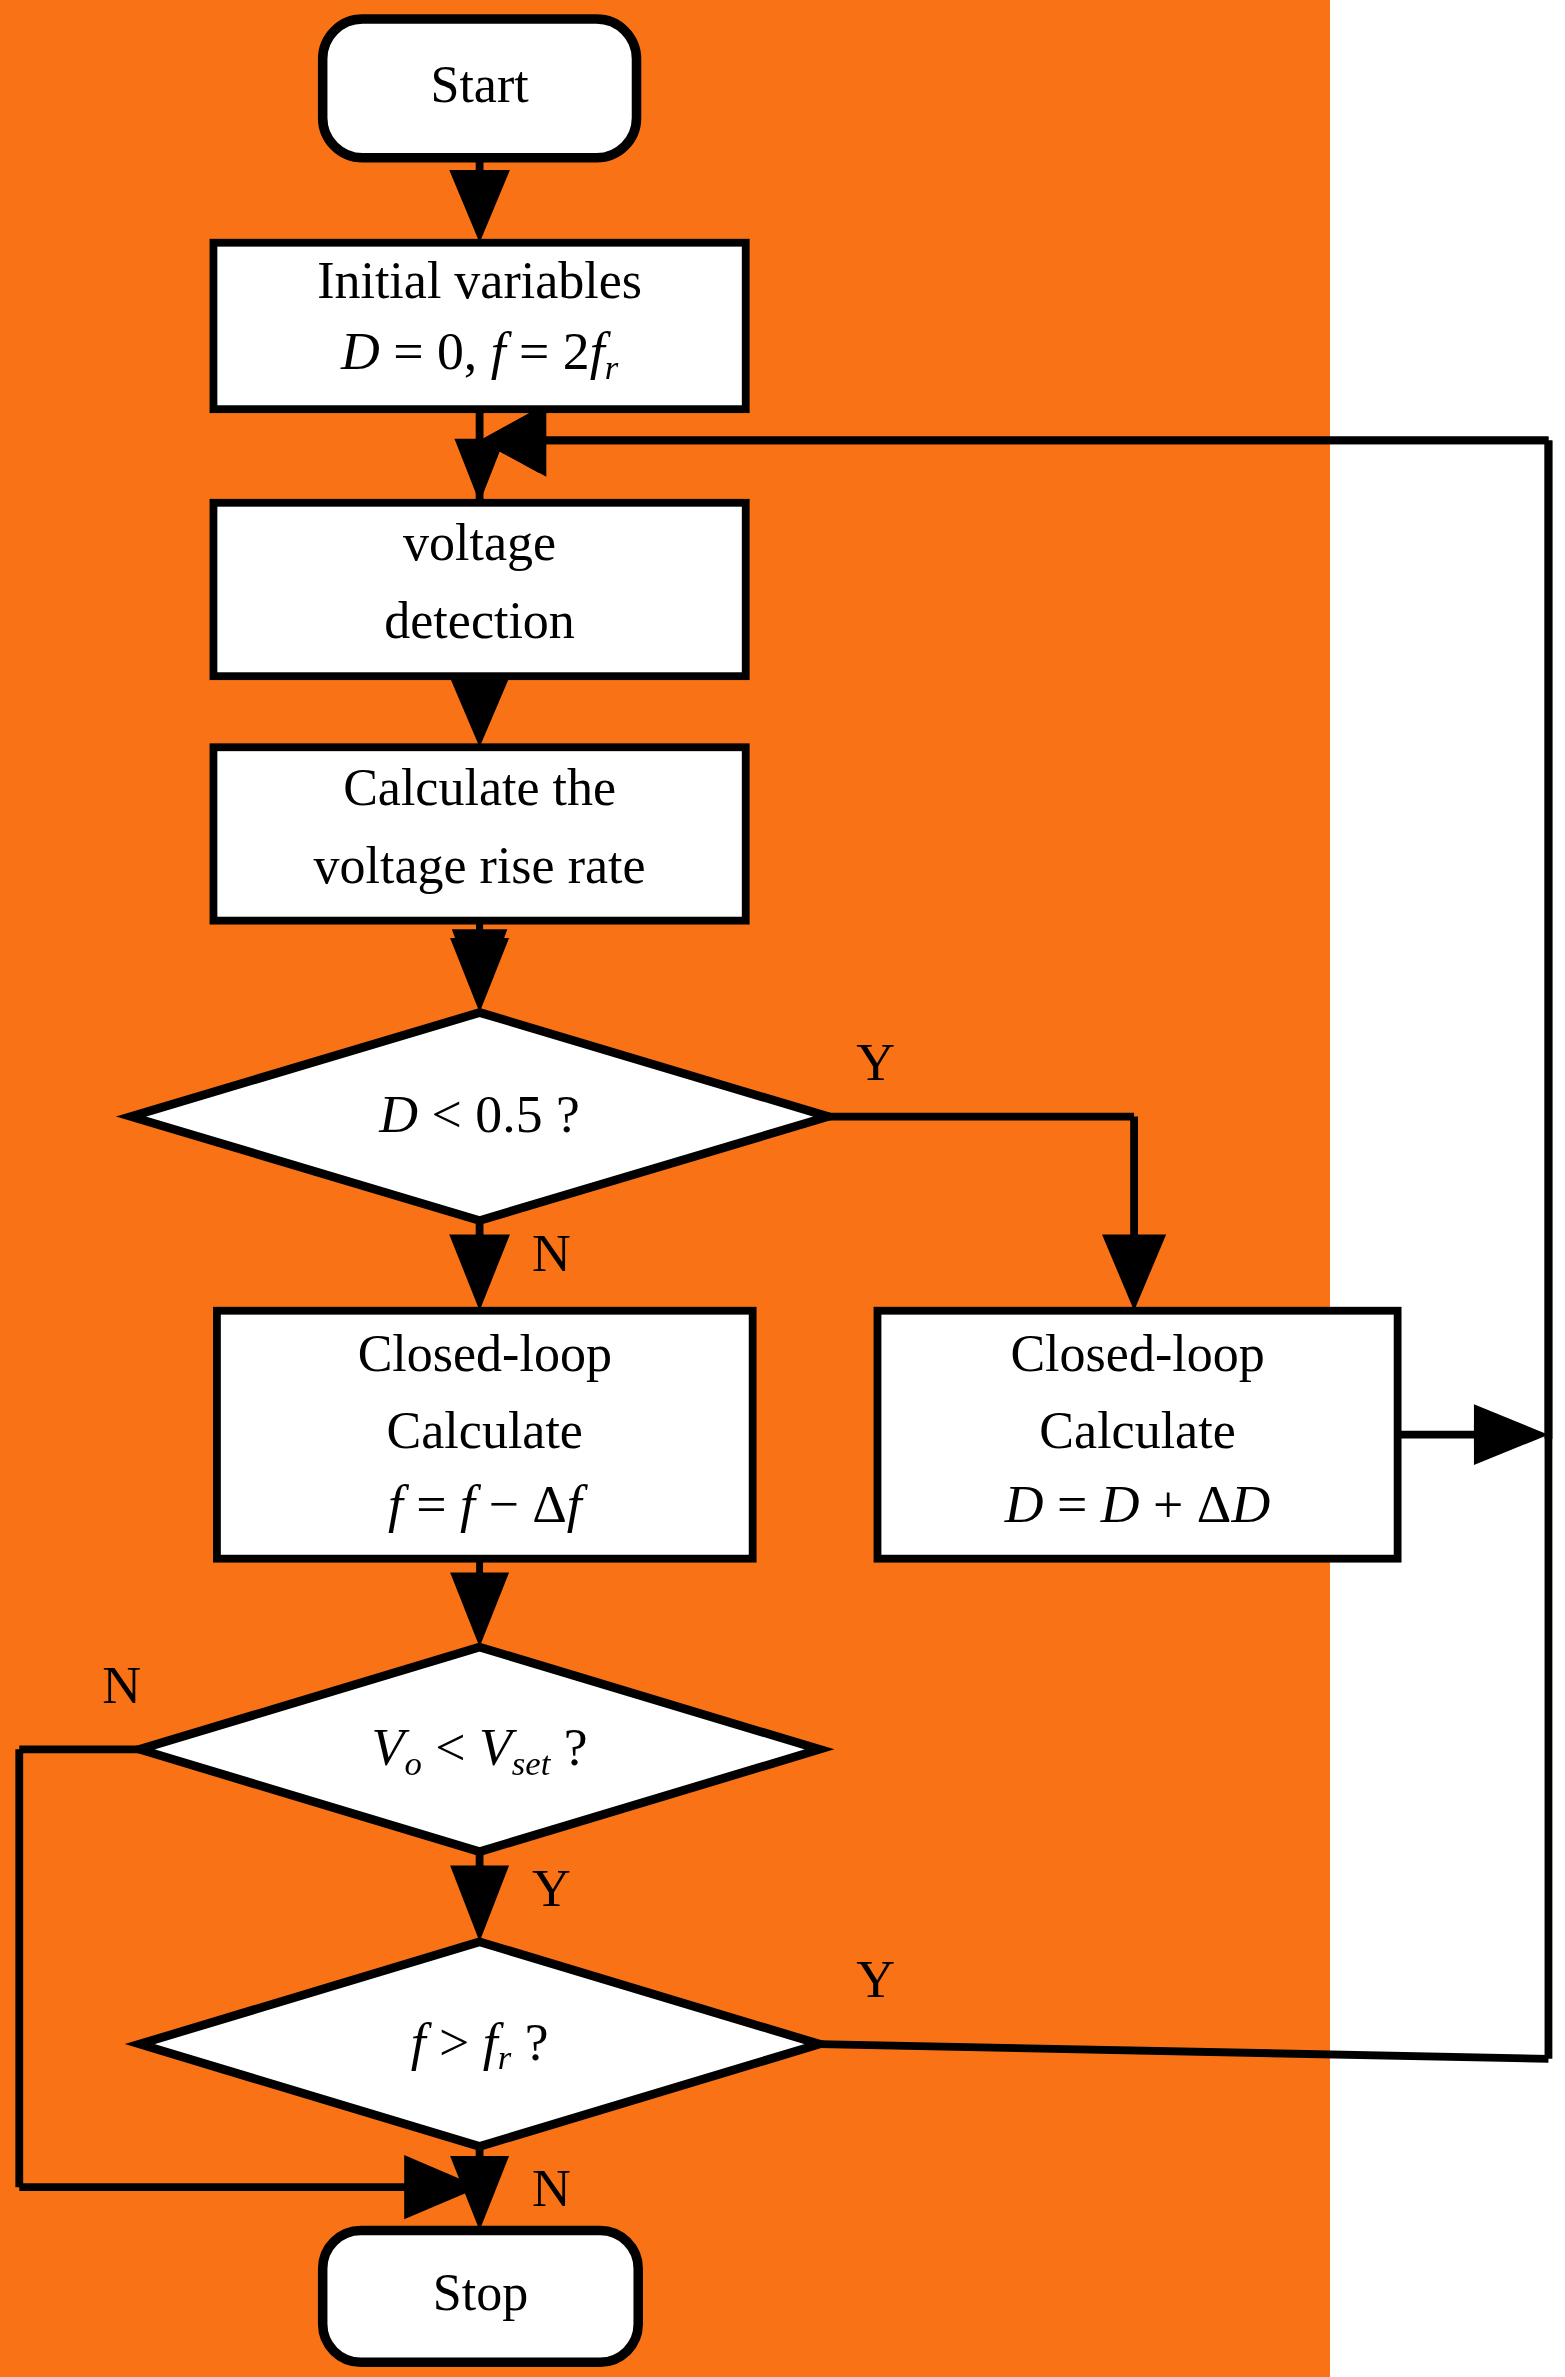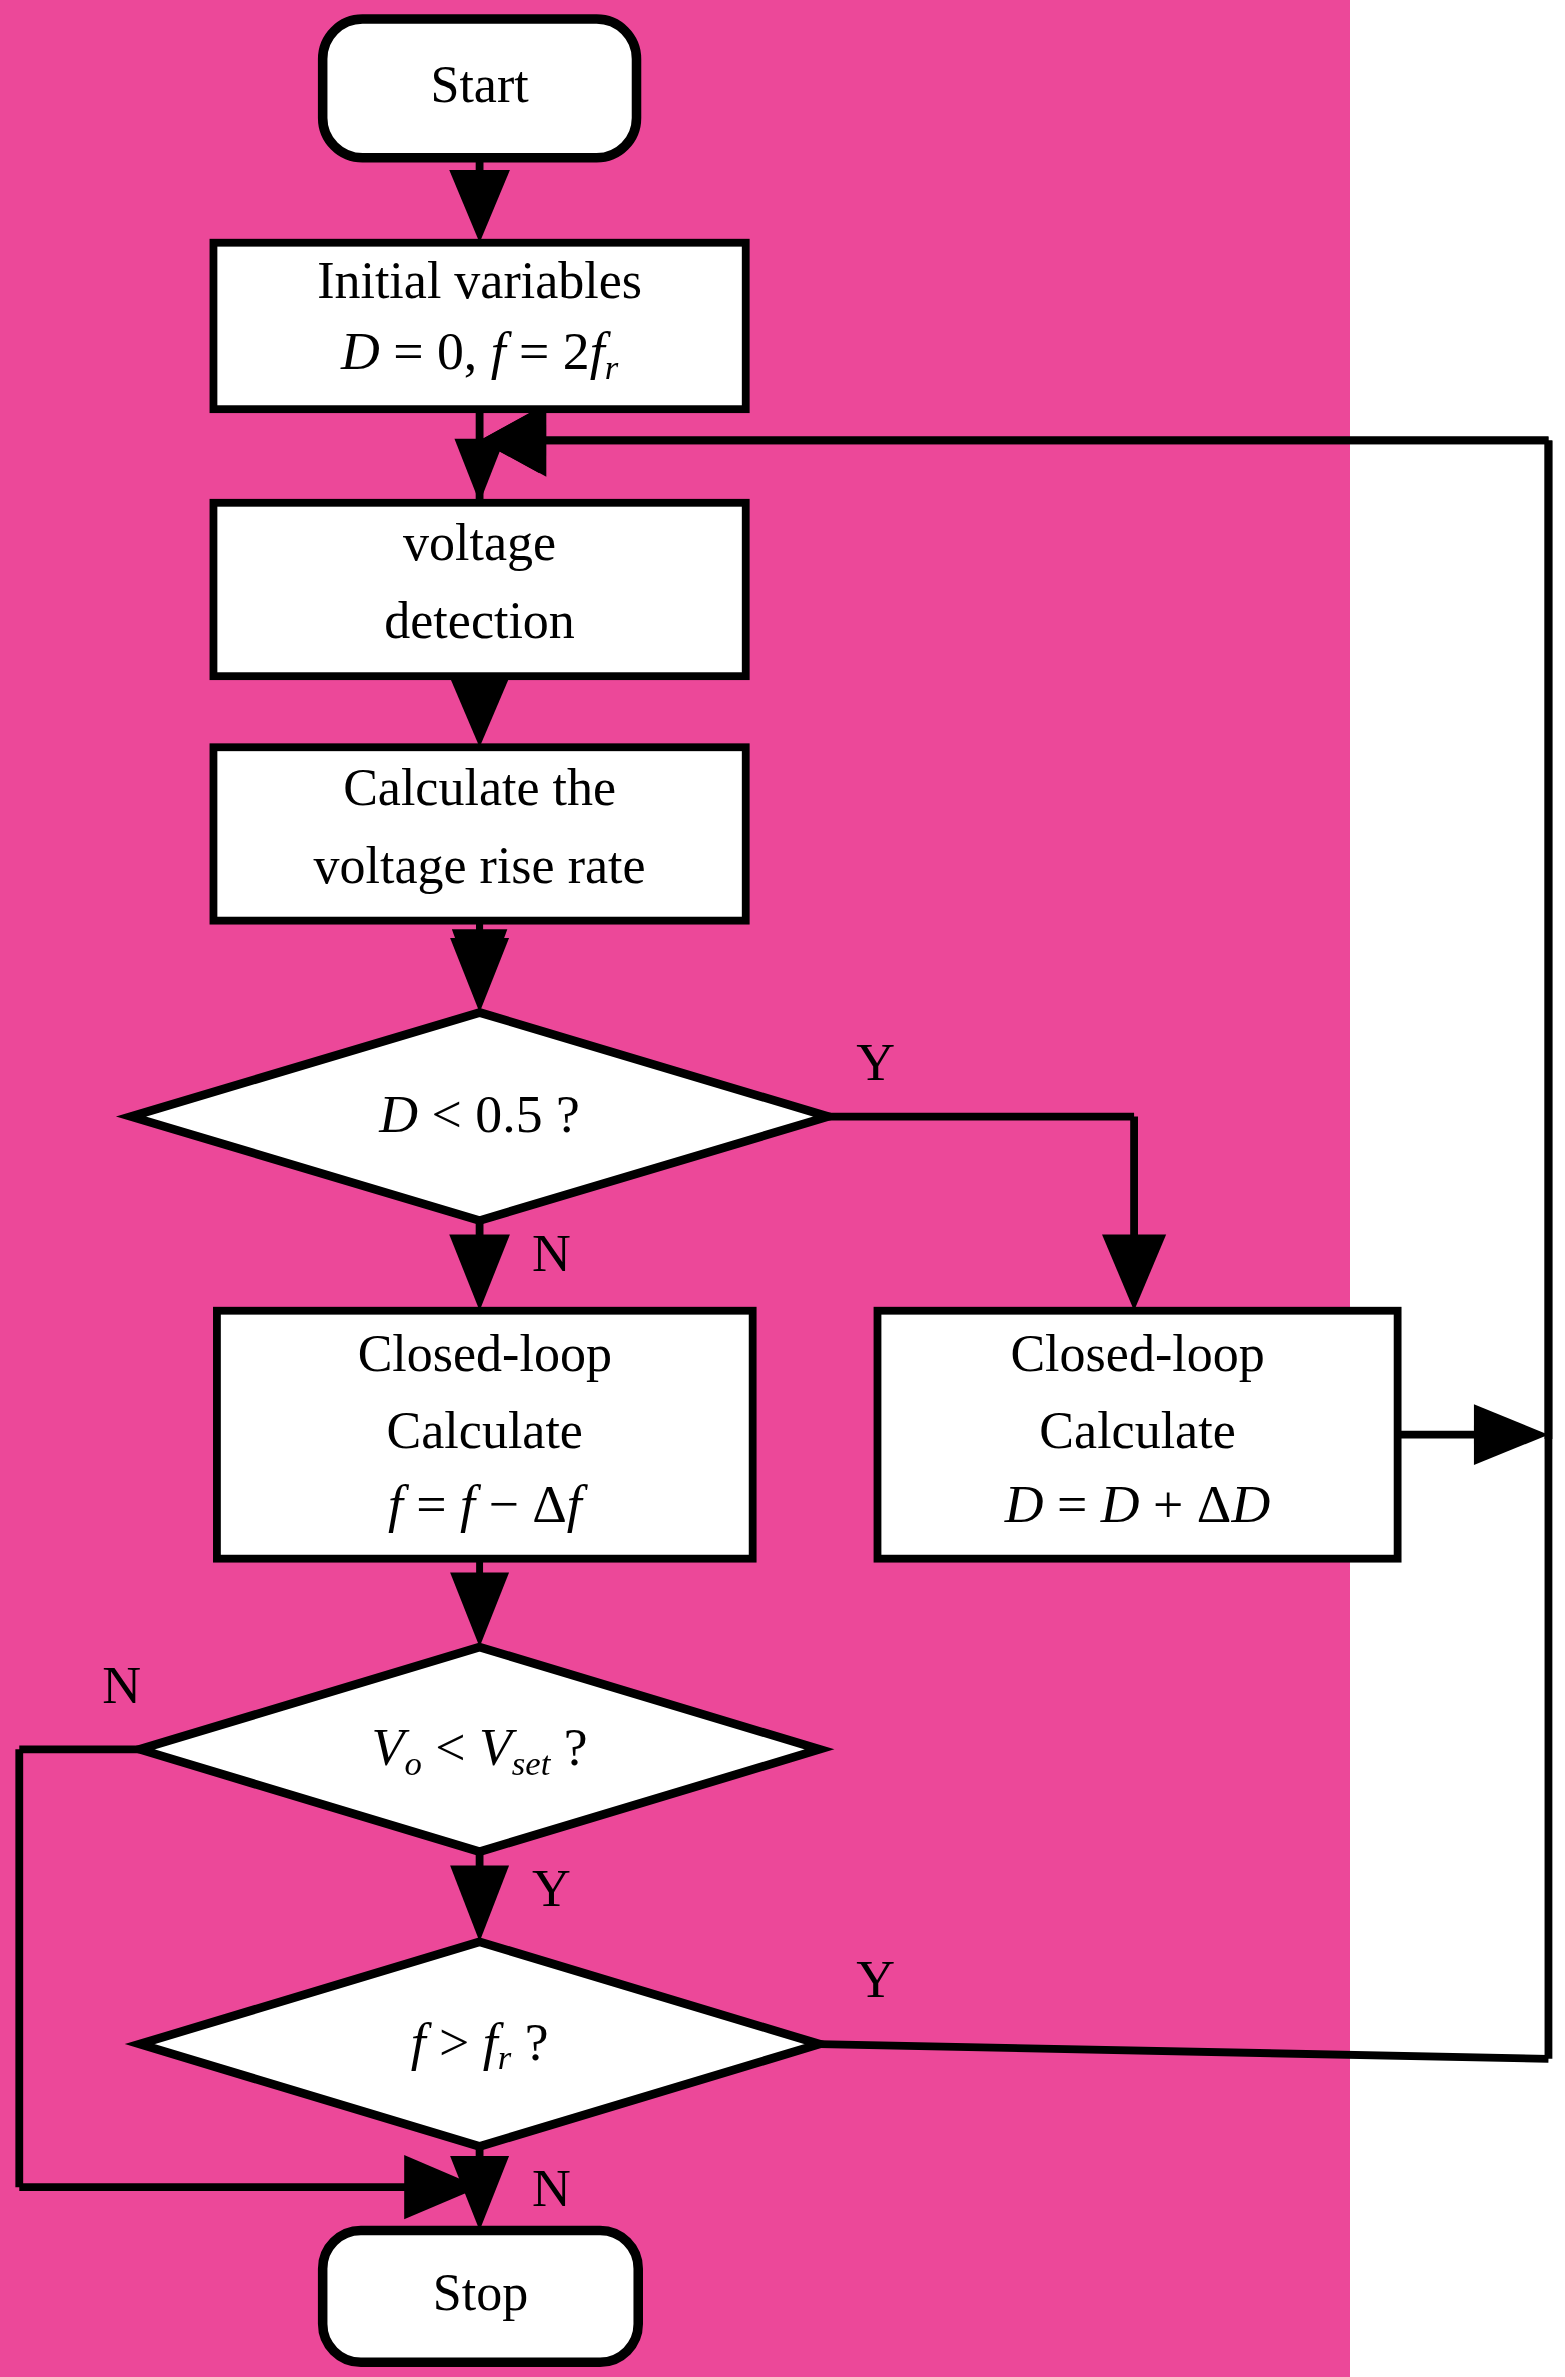--- a/index.html
+++ b/index.html
@@ -11,9 +11,8 @@
     position: relative;
     width: 1330px;
     height: 2377px;
-    background: #ec4899;
+    background: #f97316;
     font-family: "Liberation Serif", "DejaVu Serif", serif;
-    padding-left: 20px;
   }
   .node-shape {
     fill: #ffffff;

